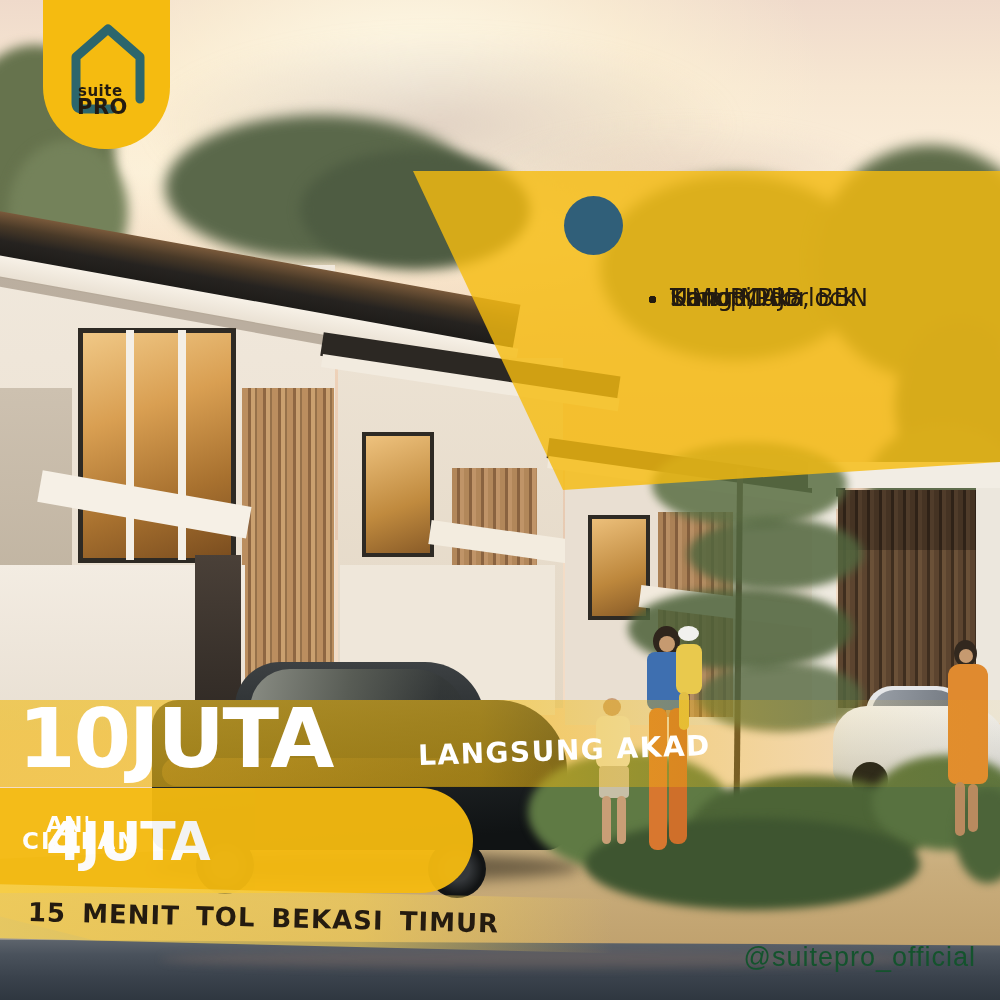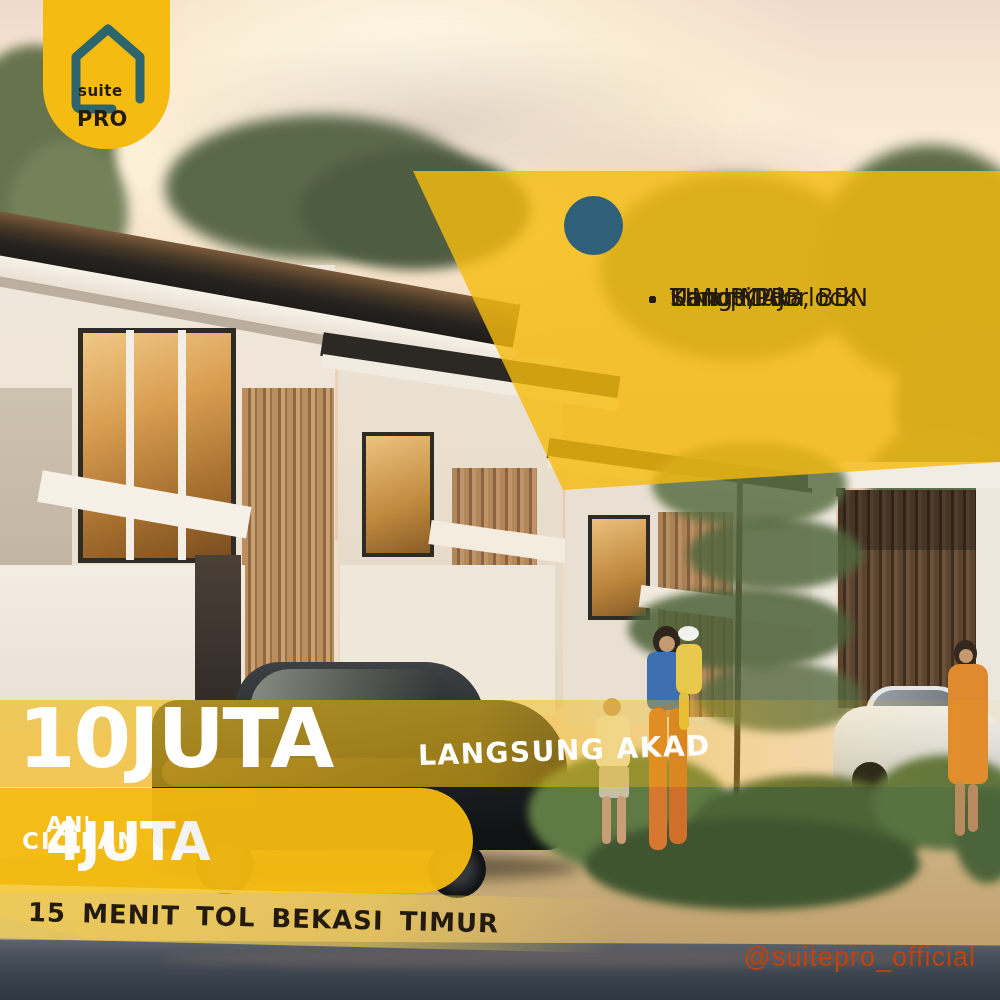--- a/index.html
+++ b/index.html
@@ -187,7 +187,7 @@
     background:var(--brand-yellow,#FBBE15);}
   .logo svg{left:13px;top:16px;width:100px;height:102px;}
   .logo-suite{left:35px;top:82px;font-size:15px;letter-spacing:.5px;color:var(--dark-text,#1b1409);}
-  .logo-pro{left:34px;top:95px;font-size:21px;letter-spacing:.5px;color:var(--dark-text,#1b1409);margin-top:12px;}
+  .logo-pro{left:34px;top:95px;font-size:21px;letter-spacing:.5px;color:var(--dark-text,#1b1409);}
 </style>
 </head>
 <body>

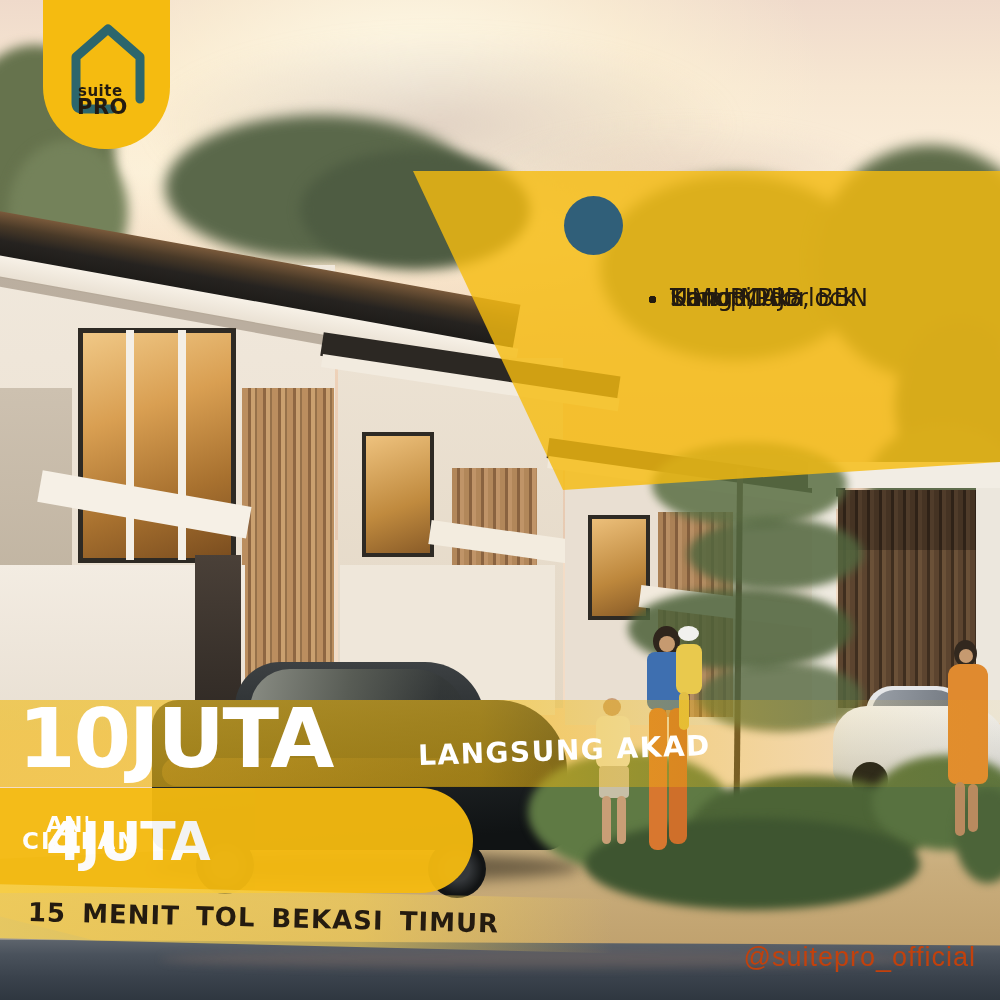--- a/index.html
+++ b/index.html
@@ -179,7 +179,7 @@
     line-height:54px;padding-left:40px;font-size:26px;letter-spacing:1px;word-spacing:6px;
     color:var(--dark-text,#171008);}
 
-  .handle{right:24px;top:942px;color:#c2410c;font-size:27px;letter-spacing:1px;font-weight:400;
+  .handle{right:24px;top:942px;color:#14532d;font-size:27px;letter-spacing:1px;font-weight:400;
     font-family:"Liberation Sans",sans-serif;}
 
   

